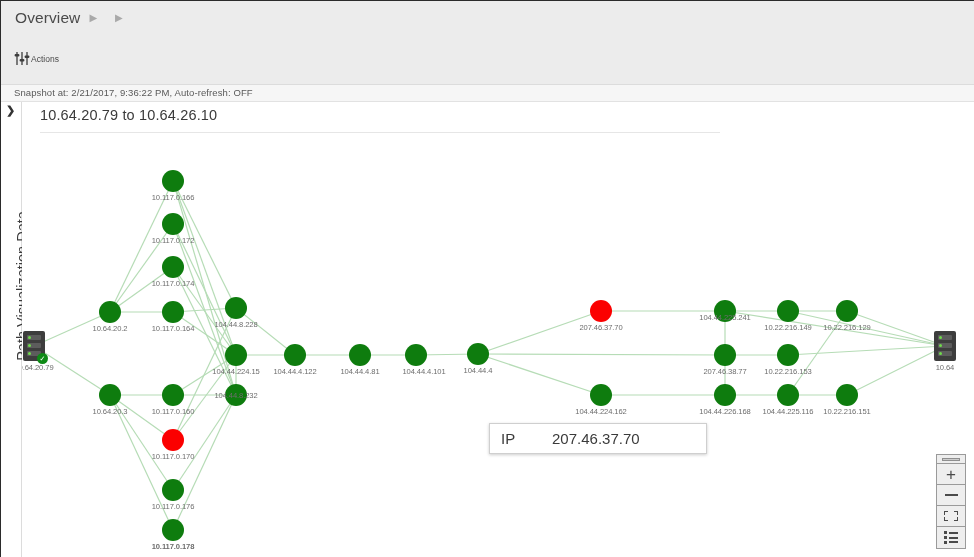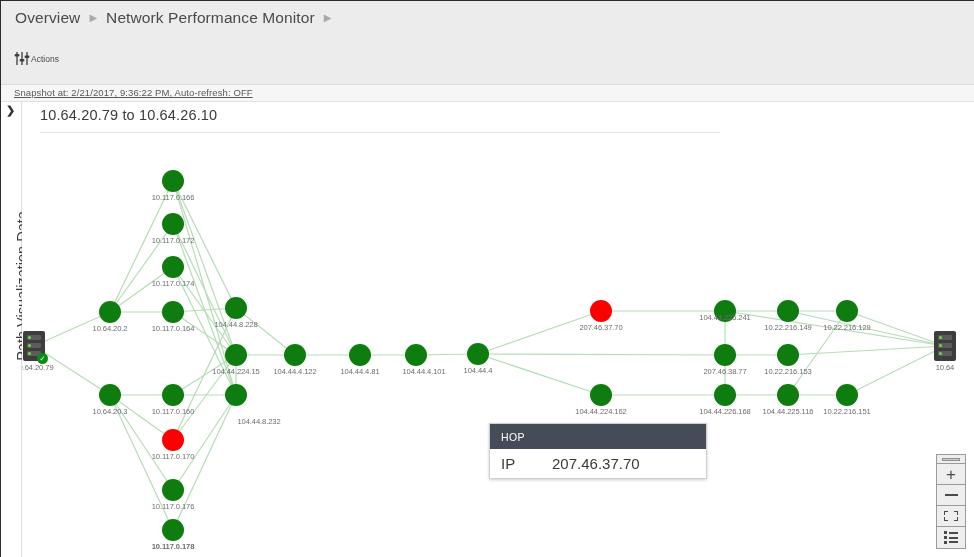--- a/index.html
+++ b/index.html
@@ -117,7 +117,6 @@
   <div class="breadcrumb">
     <span class="crumb">Overview</span>
     <span class="crumb-sep">▶</span>
-    <span class="crumb">Network Performance Monitor</span>
     <span class="crumb-sep">▶</span>
   </div>
 

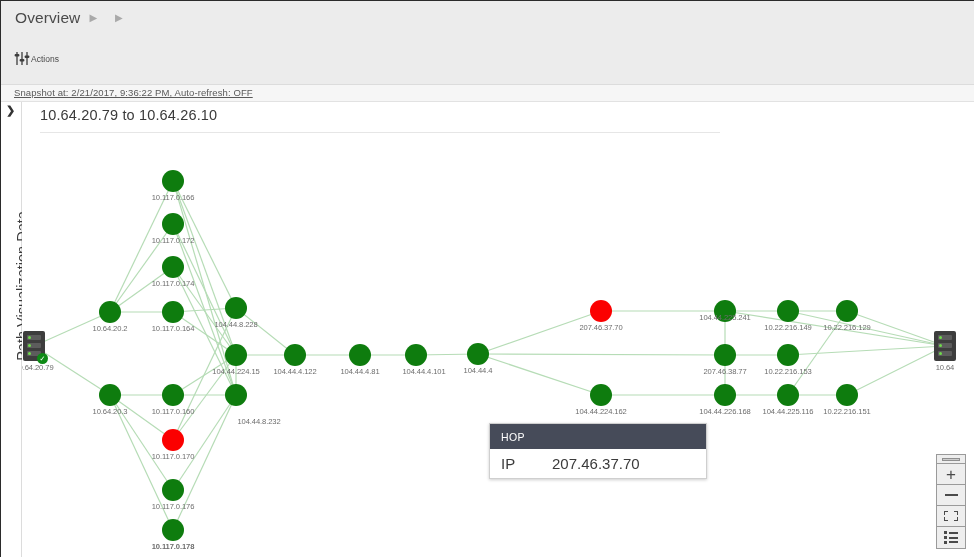--- a/index.html
+++ b/index.html
@@ -33,7 +33,7 @@
   .snapstrip { position:absolute; left:0; top:83px; width:974px; height:18px;
      background:#f6f6f6; border-top:1px solid #dcdcdc; border-bottom:1px solid #e2e2e2; }
   .snaptext { position:absolute; left:13px; top:2px; font-size:9.5px; color:#595959;
-     letter-spacing:.1px;text-decoration:underline; }
+     letter-spacing:.1px; }
 
   
   .rail { position:absolute; left:0; top:101px; width:21px; height:455px;

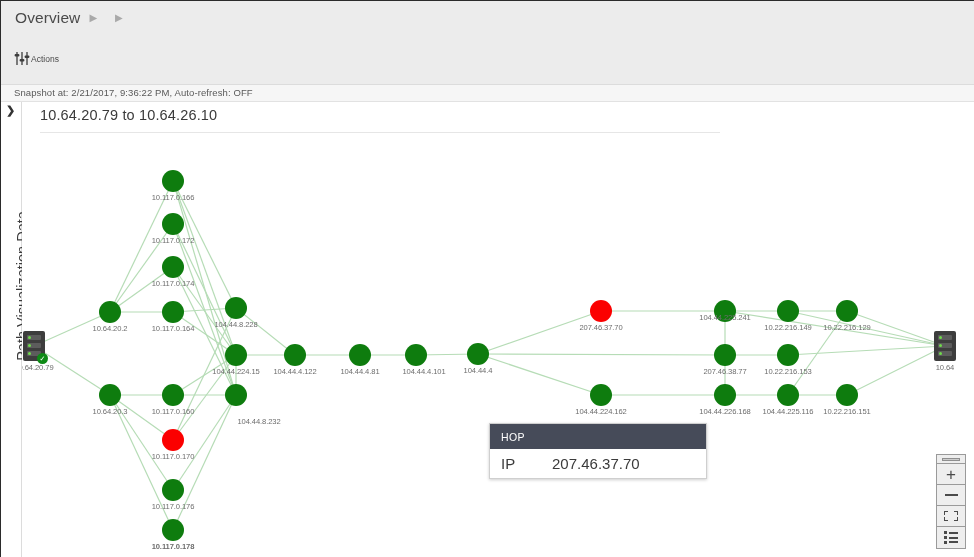--- a/index.html
+++ b/index.html
@@ -235,7 +235,7 @@
           <div class="node ok" style="left: 140px; top: 251px; width: 22px; height: 22px;"></div>
           <div class="nlabel" style="left: 106px; top: 274px; width: 90px;">10.117.0.160</div>
           <div class="node ok" style="left: 203px; top: 251px; width: 22px; height: 22px;"></div>
-          <div class="nlabel" style="left: 169px; top: 284px; width: 90px; margin-left: 23px;">104.44.8.232</div>
+          <div class="nlabel" style="left: 169px; top: 258px; width: 90px;">104.44.8.232</div>
           <div class="node bad" style="left: 140px; top: 296px; width: 22px; height: 22px;"></div>
           <div class="nlabel" style="left: 106px; top: 319px; width: 90px;">10.117.0.170</div>
           <div class="node ok" style="left: 140px; top: 346px; width: 22px; height: 22px;"></div>

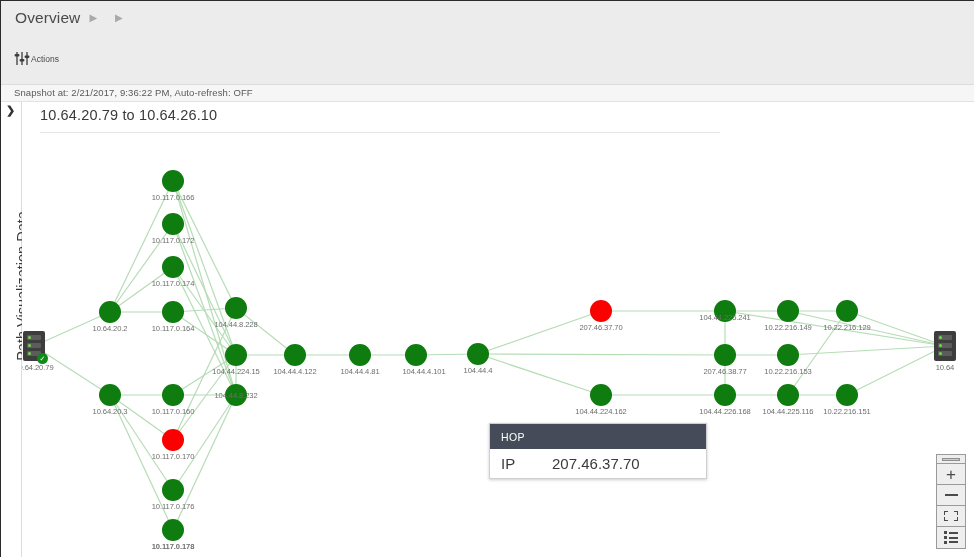--- a/index.html
+++ b/index.html
@@ -290,7 +290,6 @@
         </div>
 
       <div class="tip" style="left:467px; top:290px;">
-        <div class="tip-hdr">HOP</div>
         <div class="tip-body">
           <span class="tip-k">IP</span>
           <span class="tip-v">207.46.37.70</span>

